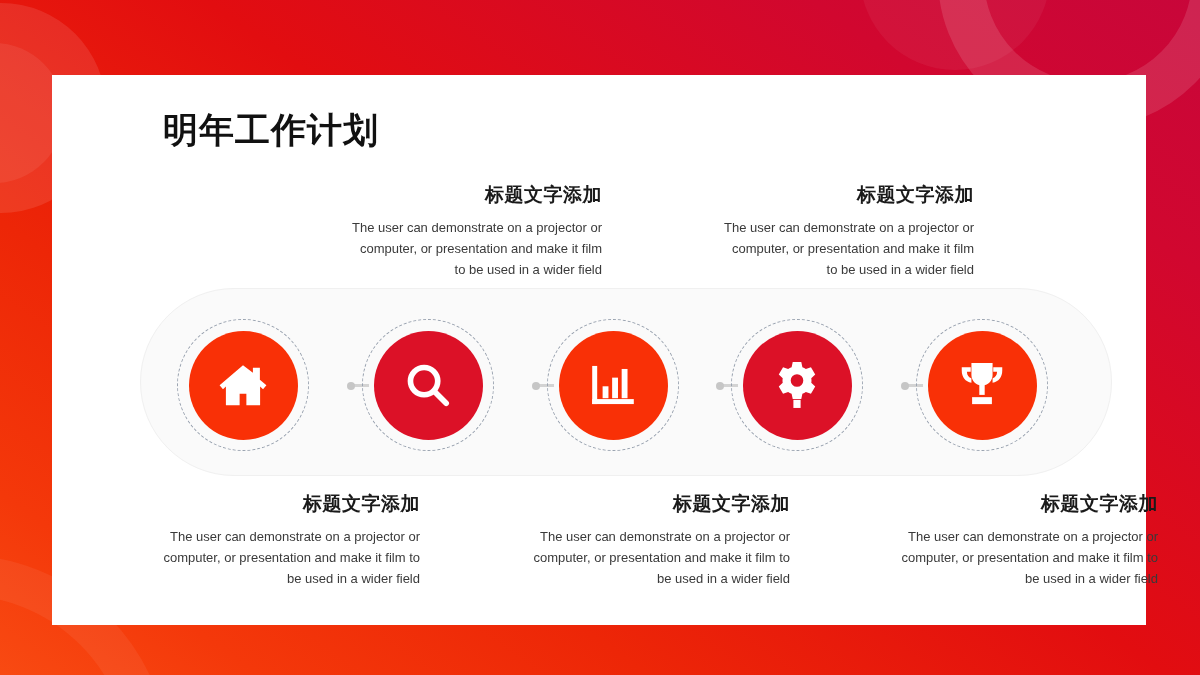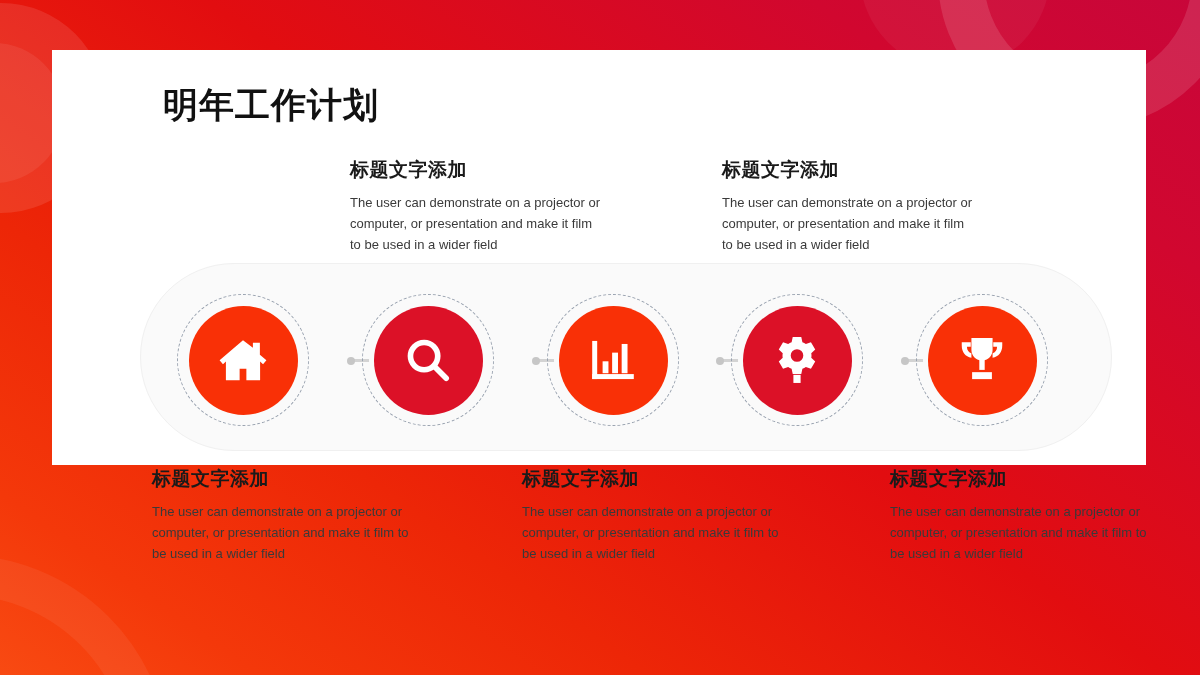--- a/index.html
+++ b/index.html
@@ -52,9 +52,9 @@
   #card {
     position: absolute;
     left: 52px;
-    top: 50px;
+    top: 75px;
     width: 1094px;
-    height: 415px;
+    height: 550px;
     background: #FFFFFF;
   }
 

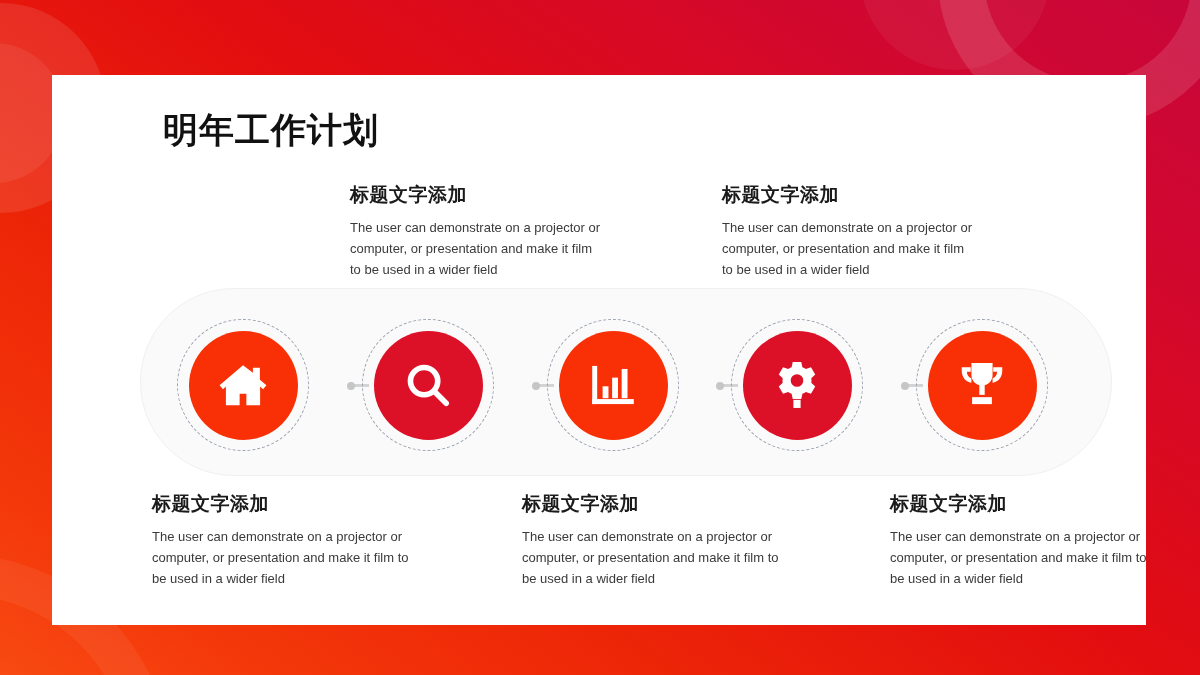--- a/index.html
+++ b/index.html
@@ -70,7 +70,7 @@
   }
 
   
-  .txt-block { position: absolute; text-align: left; }
+  .txt-block { position: absolute; text-align: right; }
   .txt-title {
     font-size: 19px;
     font-weight: bold;

